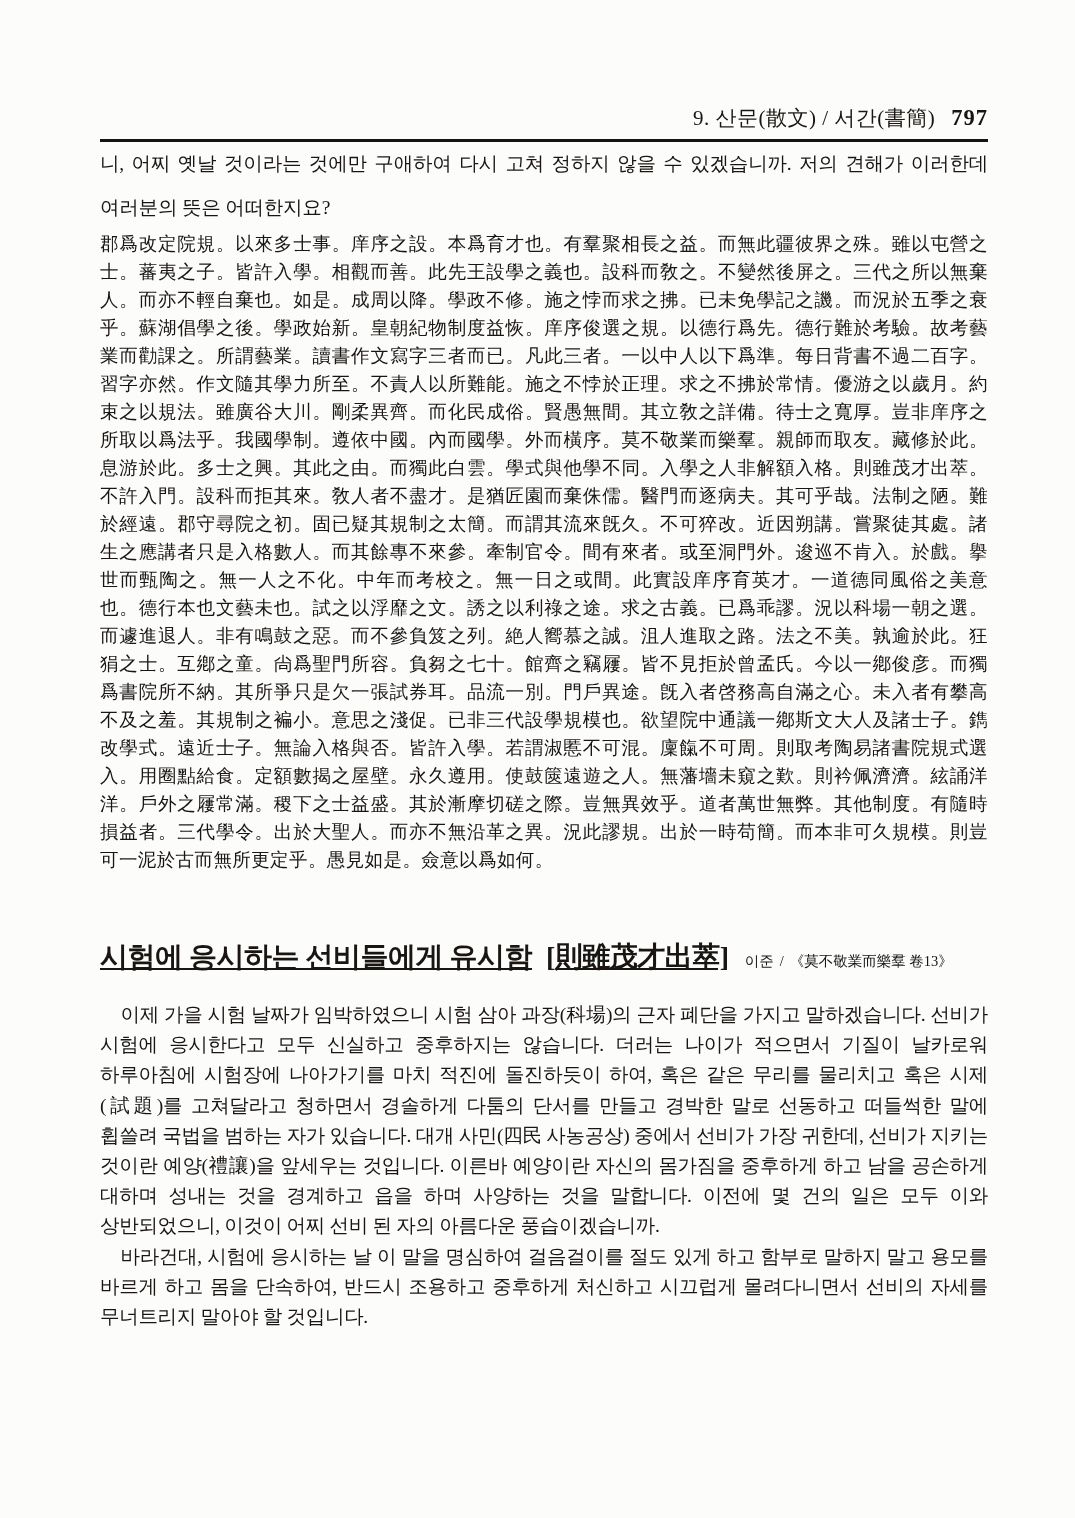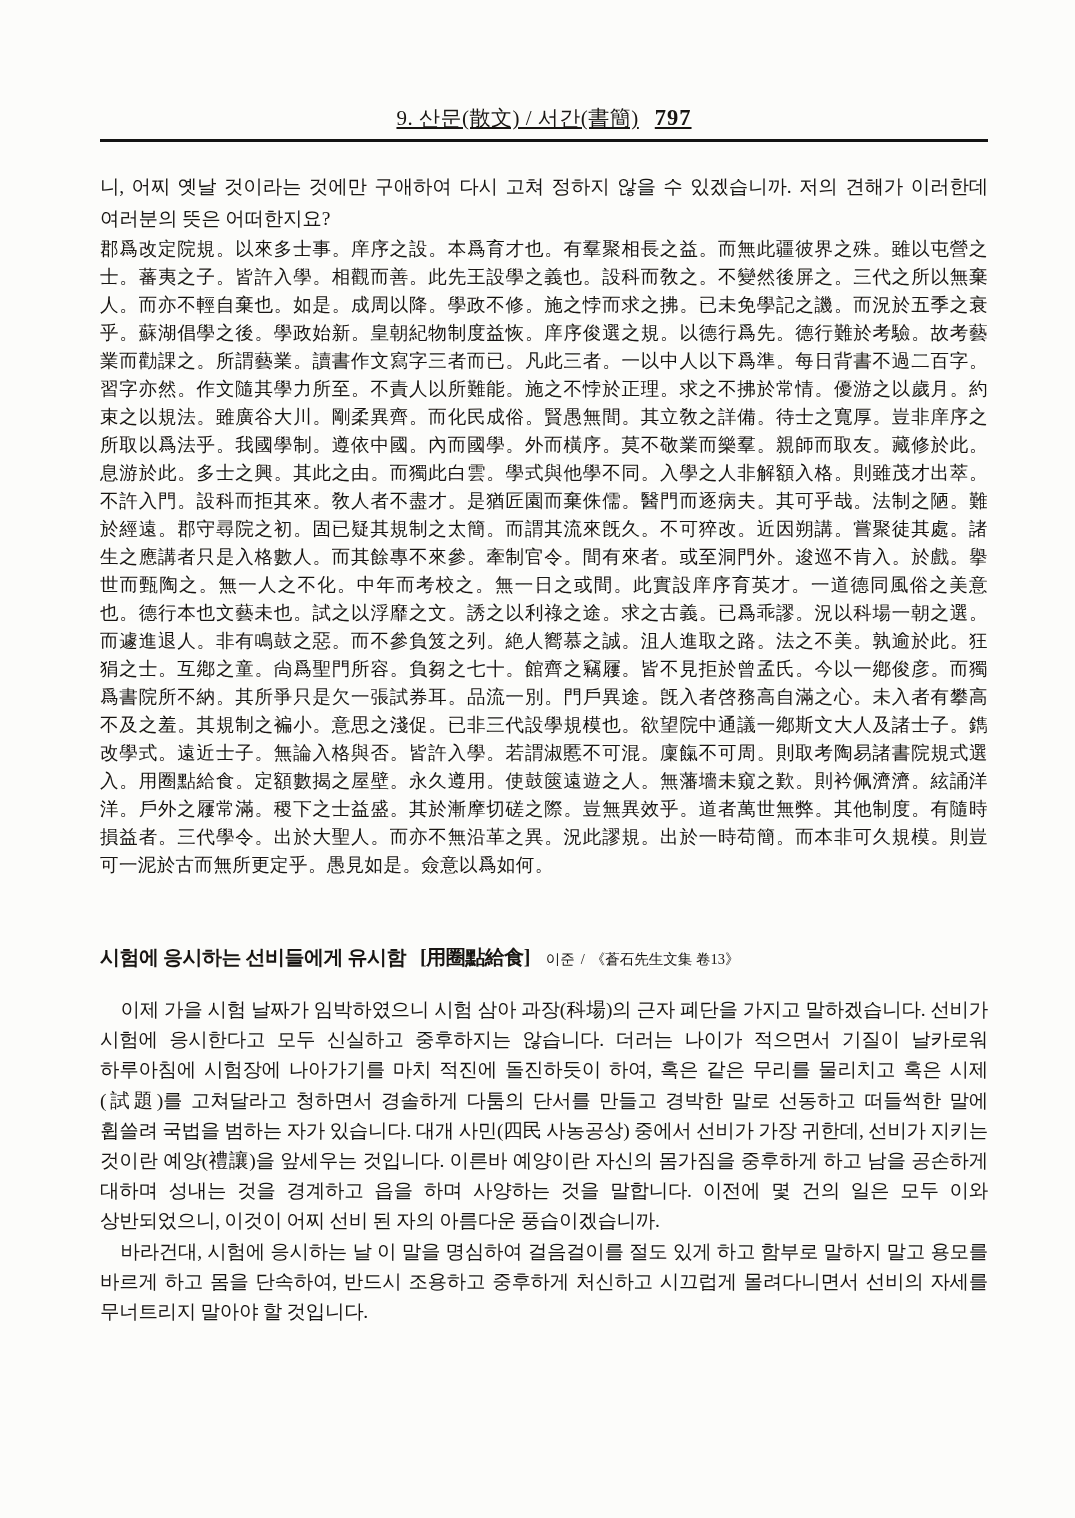--- a/index.html
+++ b/index.html
@@ -25,11 +25,10 @@
   
   .running-head {
     margin-top: 104px;
-    text-align: center;
+    text-align: right;
     font-size: 21px;
     letter-spacing: 0.5px;
     white-space: nowrap;
-    text-decoration: underline;
   }
   .running-head .section-title { font-weight: normal; }
   .running-head .page-number {

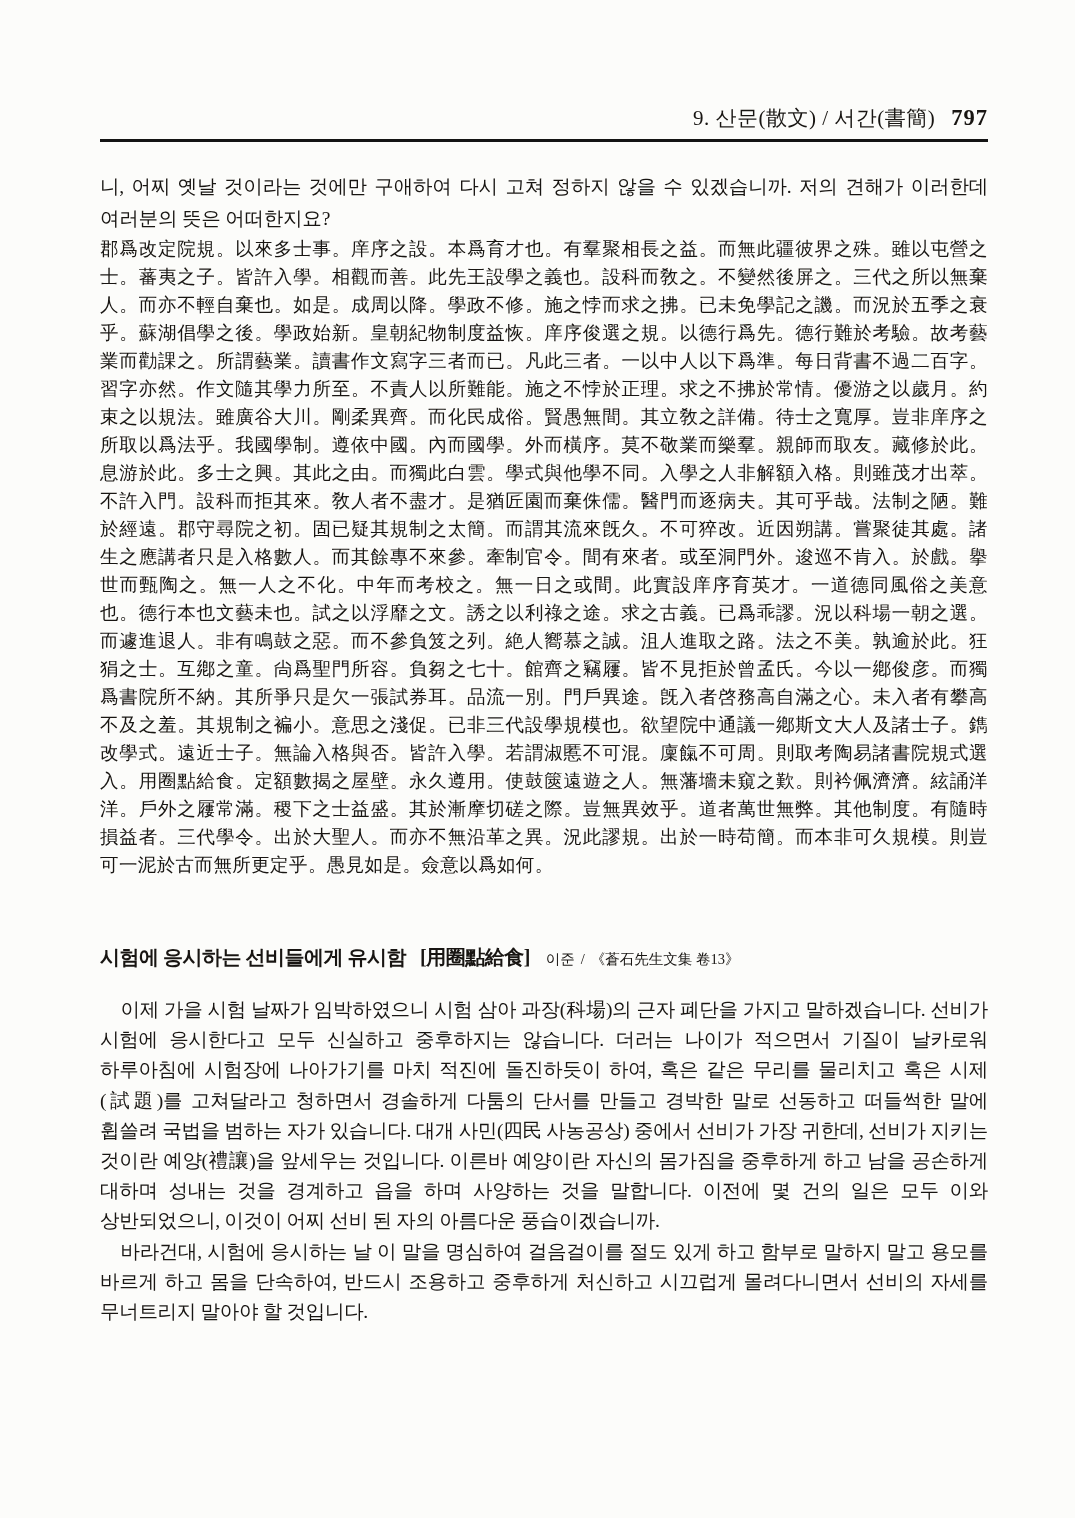--- a/index.html
+++ b/index.html
@@ -43,9 +43,8 @@
   }
   
   .intro-para {
-    margin-top: 29px;
     font-size: 19.5px;
-    line-height: 32px;
+    line-height: 44px;
     text-align: justify;
     word-break: keep-all;
     letter-spacing: -0.2px;

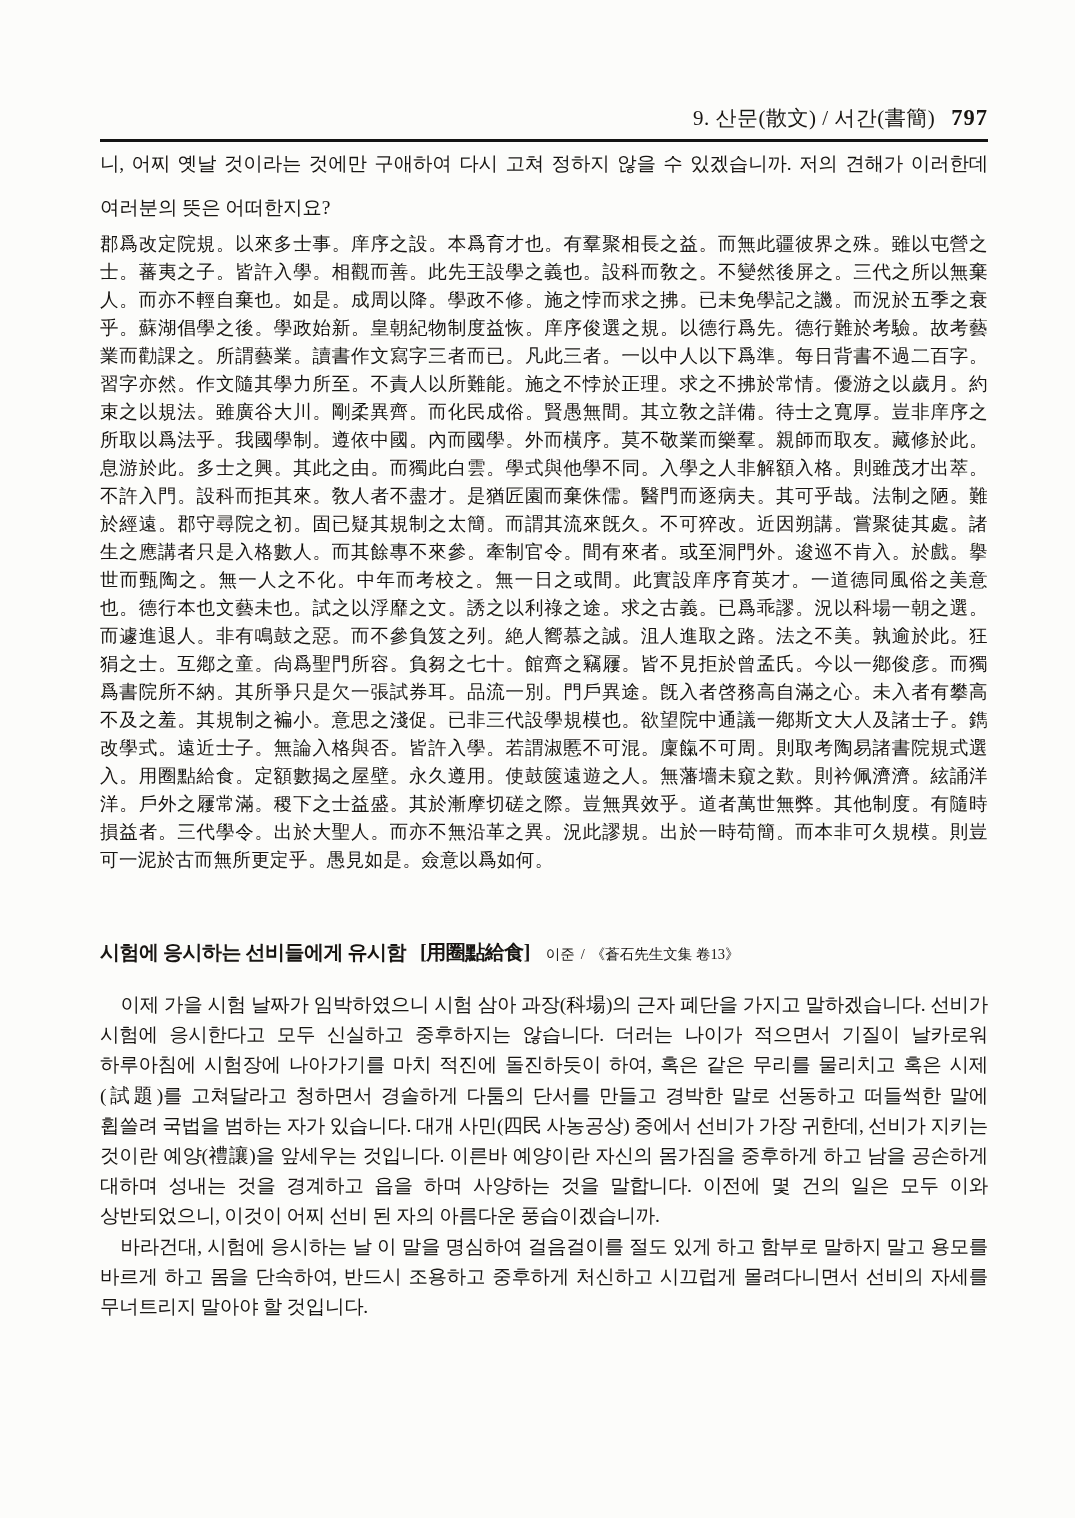--- a/index.html
+++ b/index.html
@@ -71,9 +71,10 @@
   }
   .notice-title-ko,
   .notice-title-hanja {
-    font-size: 20px;
+    font-size: 28px;
     font-weight: bold;
     letter-spacing: -0.5px;
+    text-decoration: underline;
   }
   .notice-title-hanja { margin-left: 8px; }
   .notice-byline {

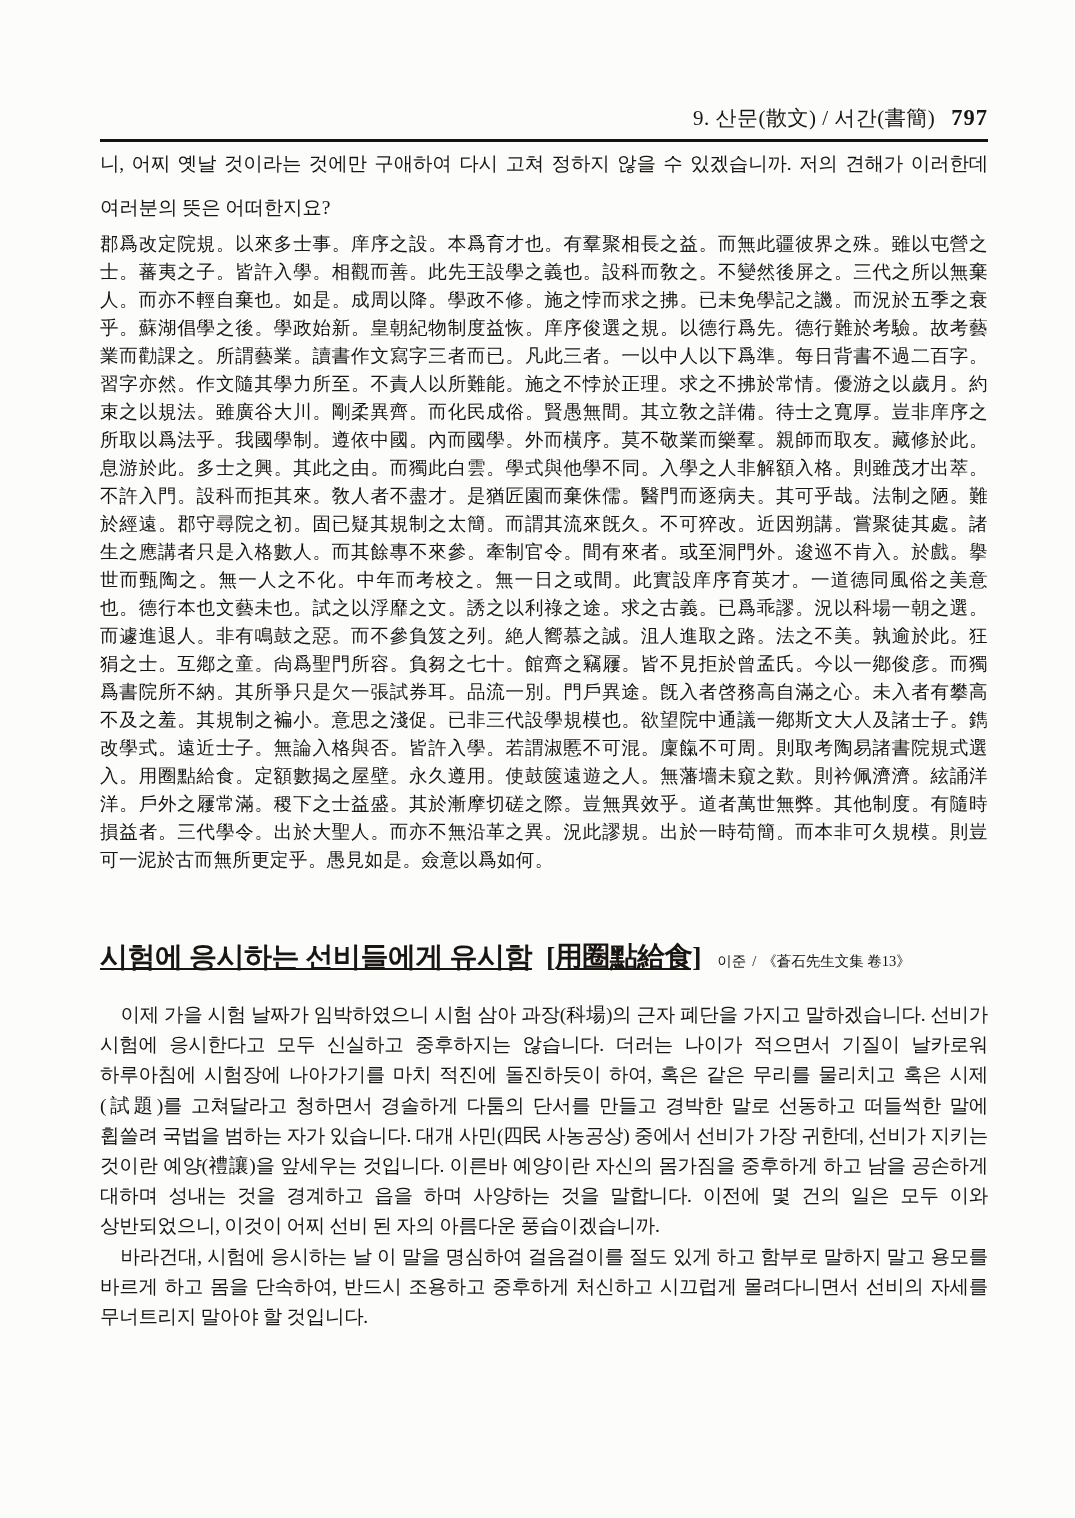--- a/index.html
+++ b/index.html
@@ -116,7 +116,7 @@
     <section>
       <h2 class="notice-heading">
         <span class="notice-title-ko">시험에 응시하는 선비들에게 유시함</span>
-        <span class="notice-title-hanja">[用圈點給食]</span>
+        <span class="notice-title-hanja">[則雖茂才出萃]</span>
         <span class="notice-byline">
           <span>이준</span><span class="sep">/</span><span>《蒼石先生文集 卷13》</span>
         </span>

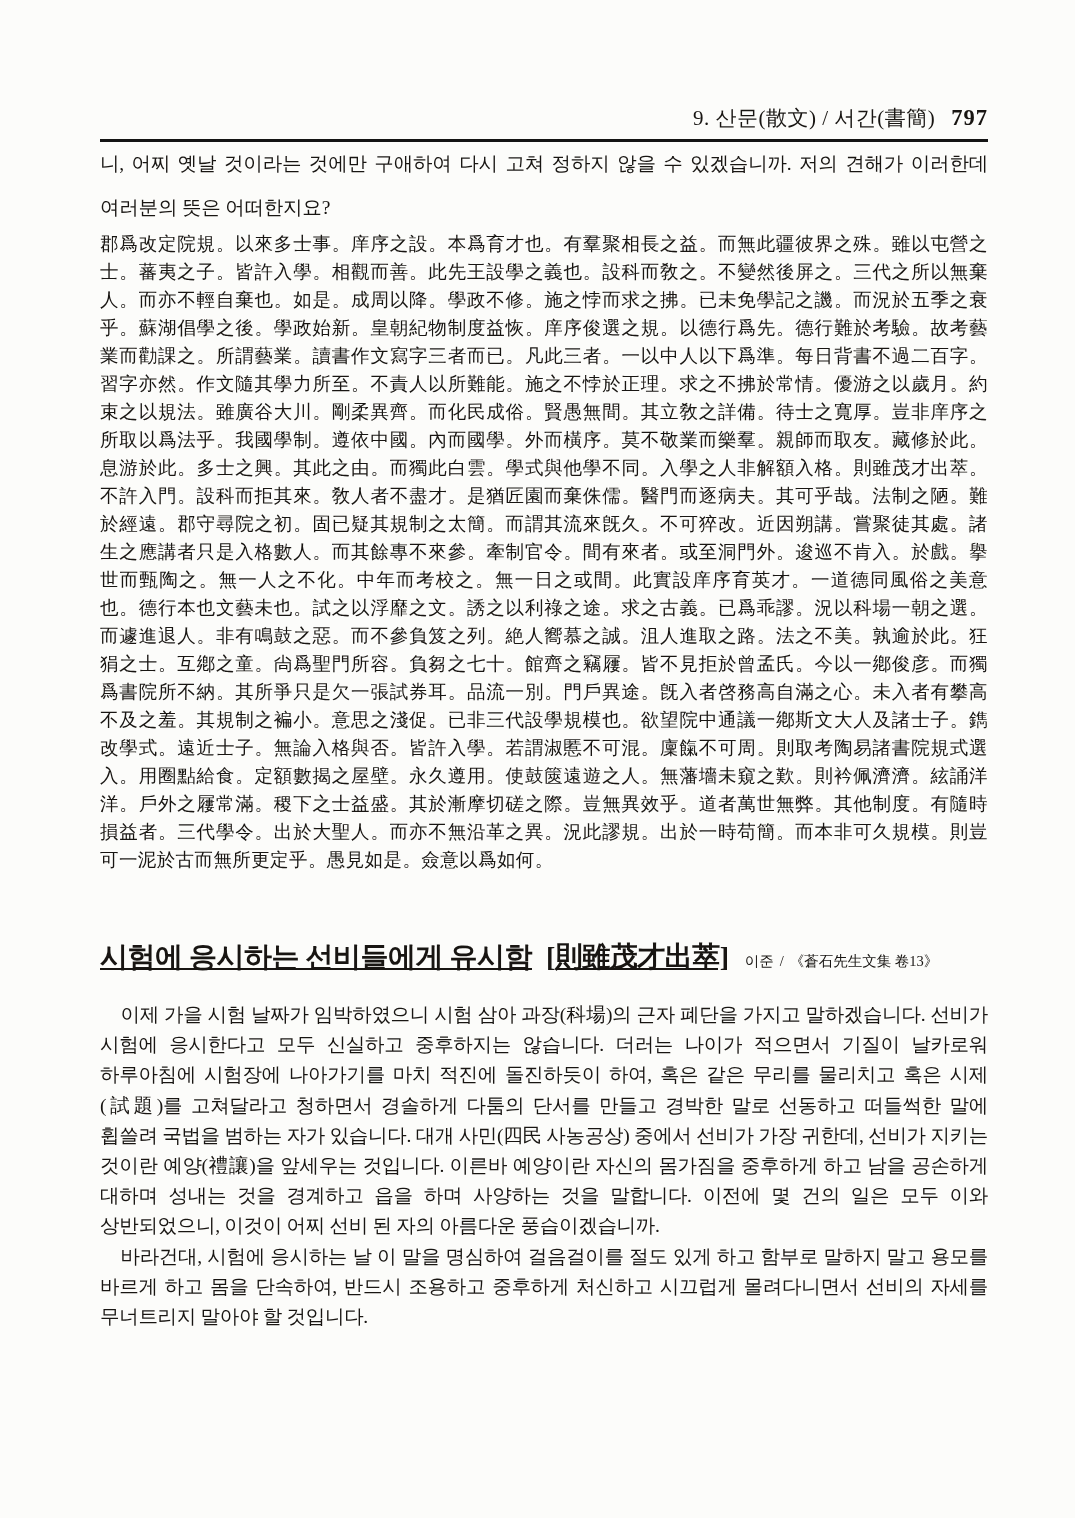--- a/index.html
+++ b/index.html
@@ -118,7 +118,7 @@
         <span class="notice-title-ko">시험에 응시하는 선비들에게 유시함</span>
         <span class="notice-title-hanja">[則雖茂才出萃]</span>
         <span class="notice-byline">
-          <span>이준</span><span class="sep">/</span><span>《蒼石先生文集 卷13》</span>
+          <span>이준</span><span class="sep">/</span><span>《莫不敬業而樂羣 卷13》</span>
         </span>
       </h2>
       <div class="notice-body">

